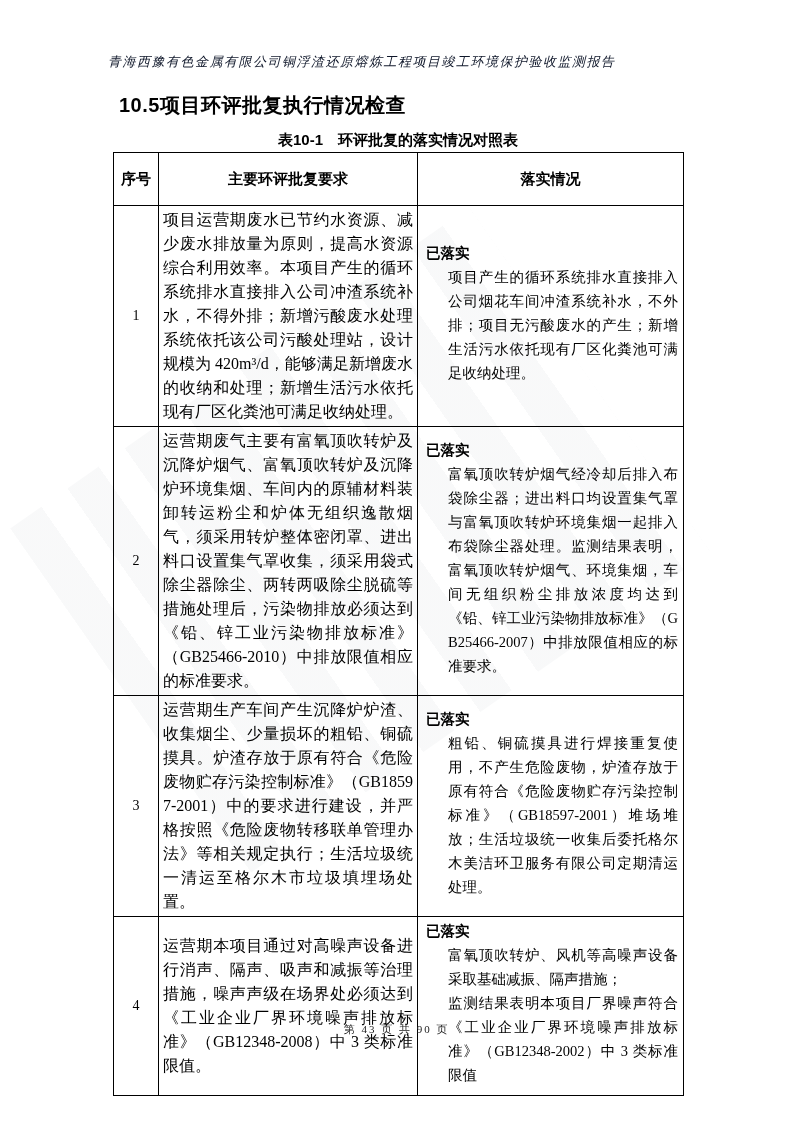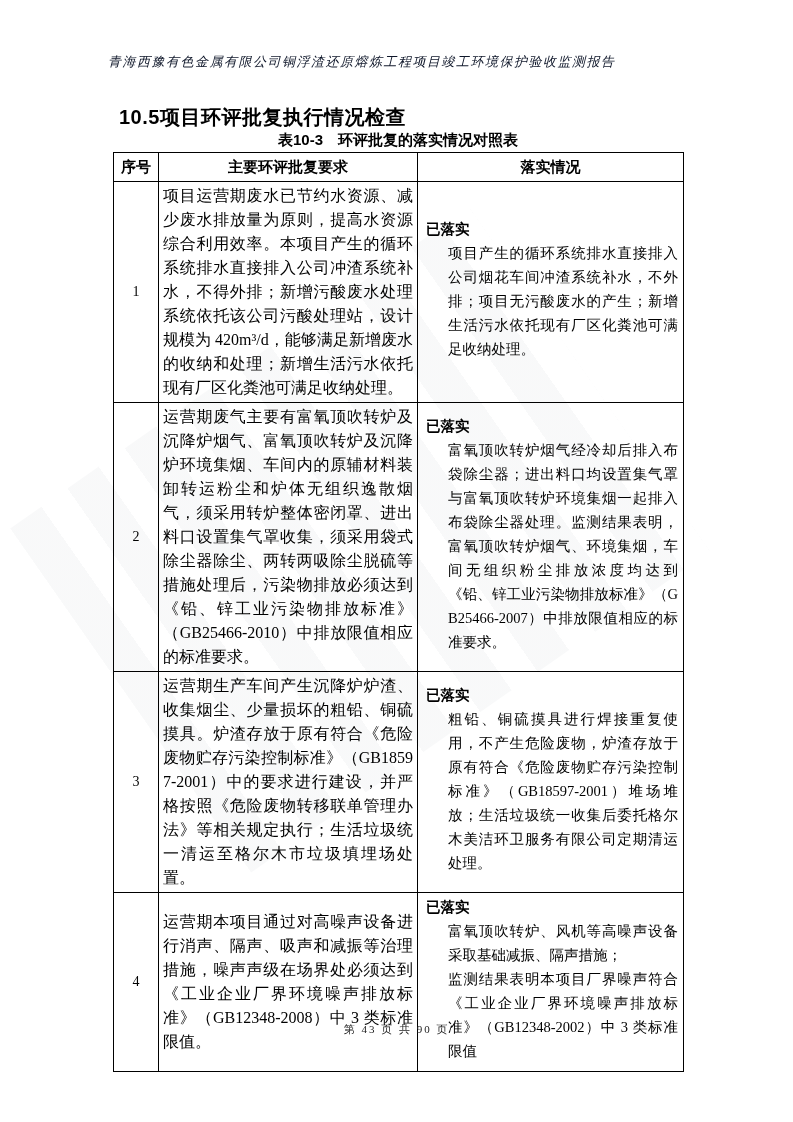--- a/index.html
+++ b/index.html
@@ -45,7 +45,7 @@
   .section-heading {
     position: absolute;
     left: 119px;
-    top: 104px;
+    top: 92px;
     font-family: "Liberation Sans", sans-serif;
     font-weight: bold;
     font-size: 20px;

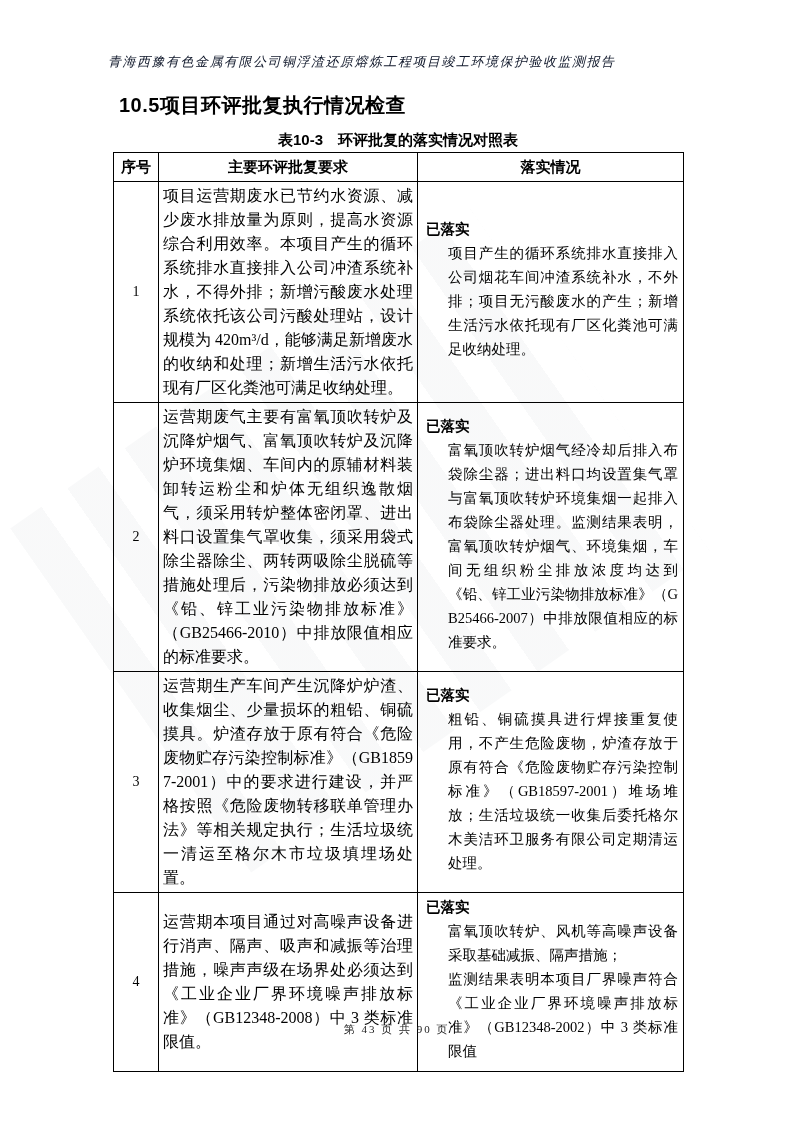--- a/index.html
+++ b/index.html
@@ -136,7 +136,7 @@
 
 <div class="section-heading">10.5项目环评批复执行情况检查</div>
 
-<div class="table-caption">表10-3　环评批复的落实情况对照表</div>
+<div class="table-caption">表10-1　环评批复的落实情况对照表</div>
 
 <table class="eia-table">
   <colgroup>

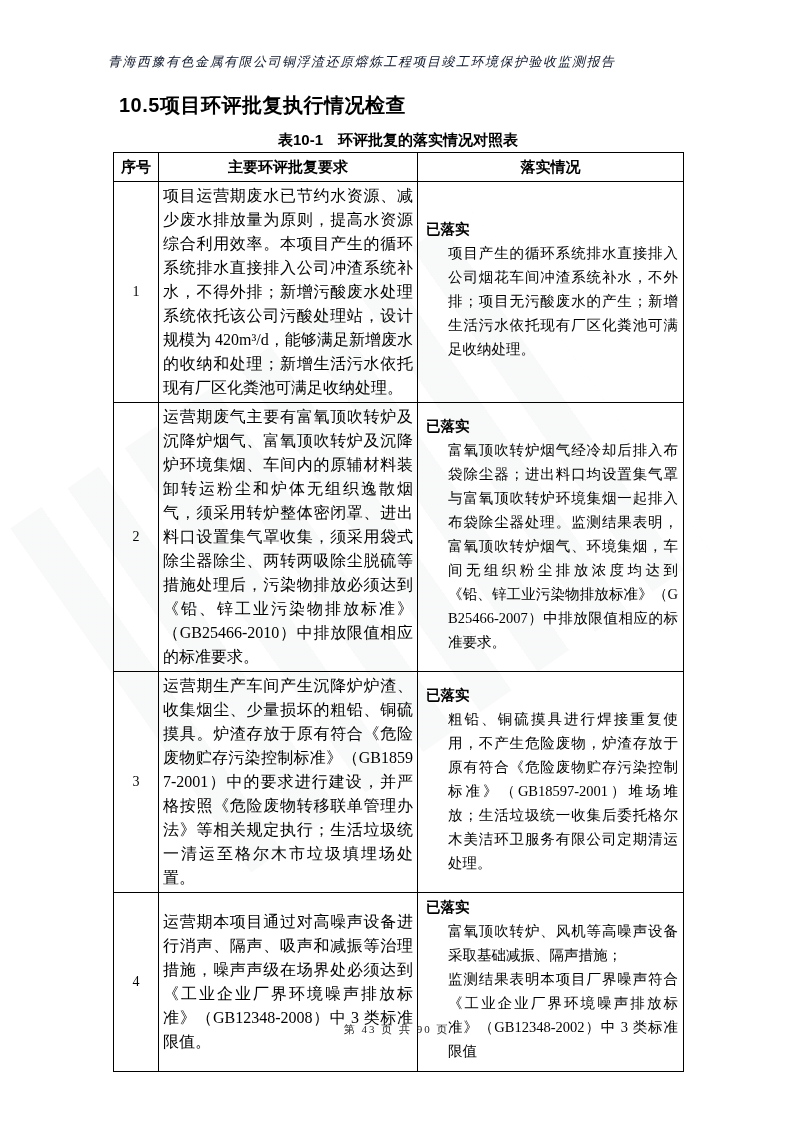--- a/index.html
+++ b/index.html
@@ -83,7 +83,7 @@
     font-weight: bold;
     font-size: 15px;
     text-align: center;
-    padding: 0 2px;
+    padding: 12px 2px;
   }
   td.cell-no {
     text-align: center;

